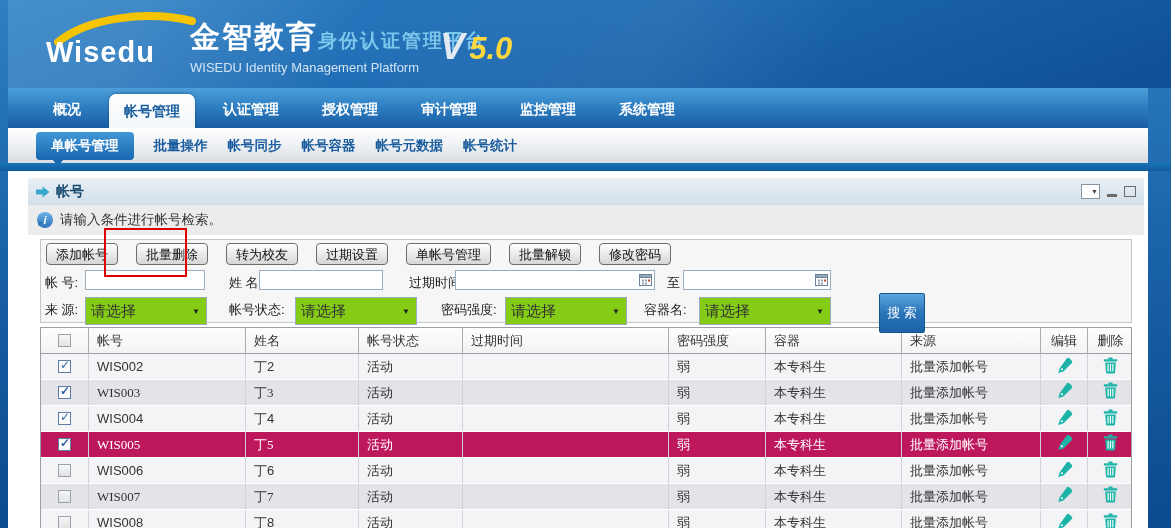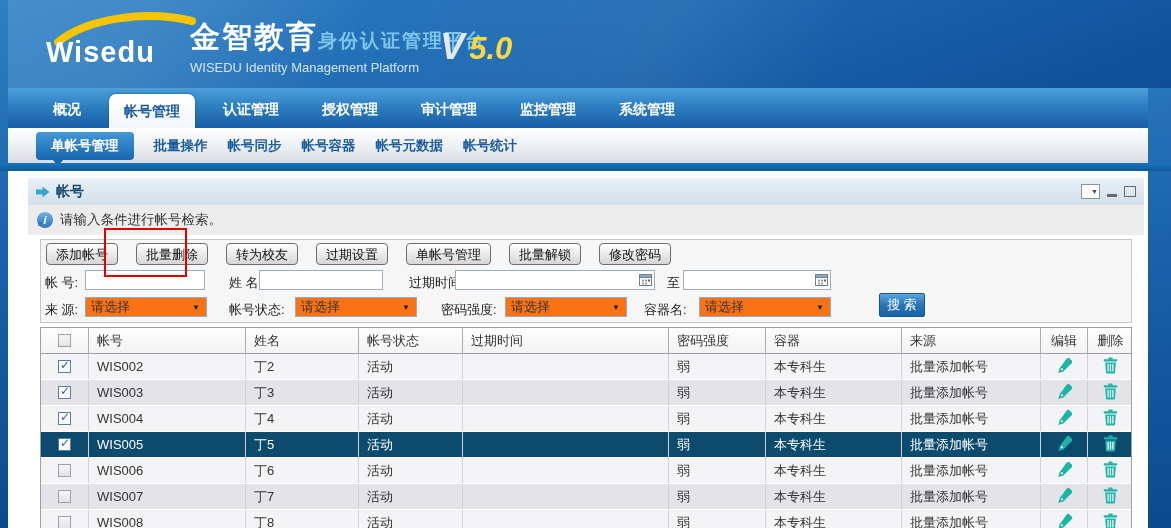--- a/index.html
+++ b/index.html
@@ -72,8 +72,8 @@
   .datewrap{position:absolute;top:30px;height:20px;}
   .datewrap input{width:100%;height:100%;border:1px solid #9bacbc;background:#fff;box-sizing:border-box;font-size:13px;padding:0 18px 0 3px;}
   .cal{position:absolute;right:3px;top:3px;}
-  .sel{position:absolute;top:57px;height:20px;border:1px solid #9bacbc;background:#f97316;box-sizing:border-box;
-    display:flex;align-items:center;padding:0 5px;font-size:13px;color:#333;}
+  .sel{position:absolute;top:57px;height:28px;border:1px solid #9bacbc;background:#84cc16;box-sizing:border-box;
+    display:flex;align-items:center;padding:0 5px;font-size:15px;color:#333;}
   .sel::after{content:"▼";position:absolute;right:6px;font-size:8px;color:#222;}
   .search-btn{position:absolute;left:838px;top:53px;width:46px;height:24px;
     background:linear-gradient(180deg,#5aa5de,#2a74b8 50%,#1b62a8);

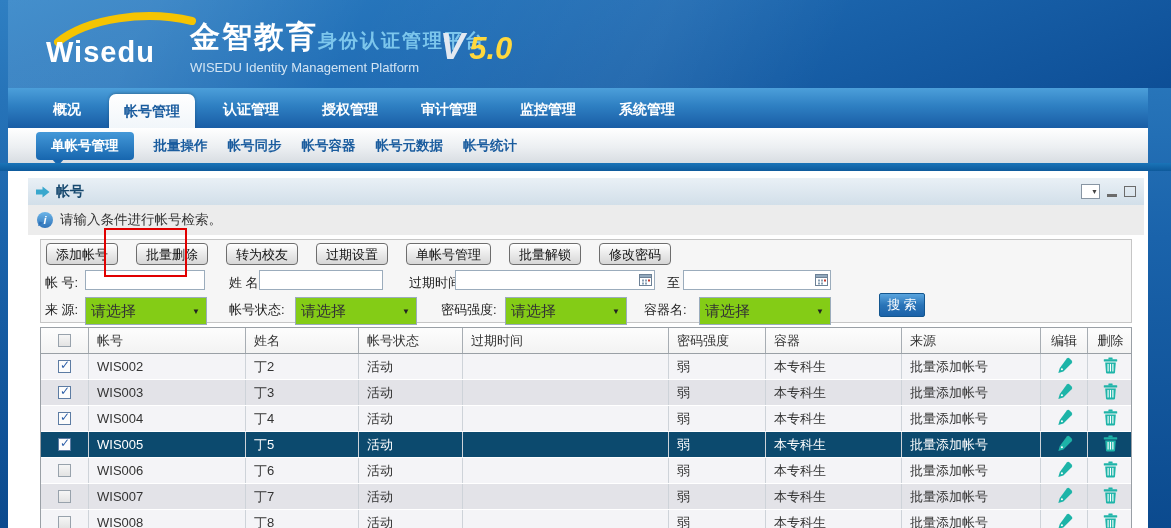--- a/index.html
+++ b/index.html
@@ -75,7 +75,7 @@
   .sel{position:absolute;top:57px;height:28px;border:1px solid #9bacbc;background:#84cc16;box-sizing:border-box;
     display:flex;align-items:center;padding:0 5px;font-size:15px;color:#333;}
   .sel::after{content:"▼";position:absolute;right:6px;font-size:8px;color:#222;}
-  .search-btn{position:absolute;left:838px;top:53px;width:46px;height:24px;
+  .search-btn{position:absolute;left:838px;top:53px;width:46px;height:40px;
     background:linear-gradient(180deg,#5aa5de,#2a74b8 50%,#1b62a8);
     border:1px solid #13568f;color:#fff;font-size:13px;font-family:inherit;border-radius:2px;}
   

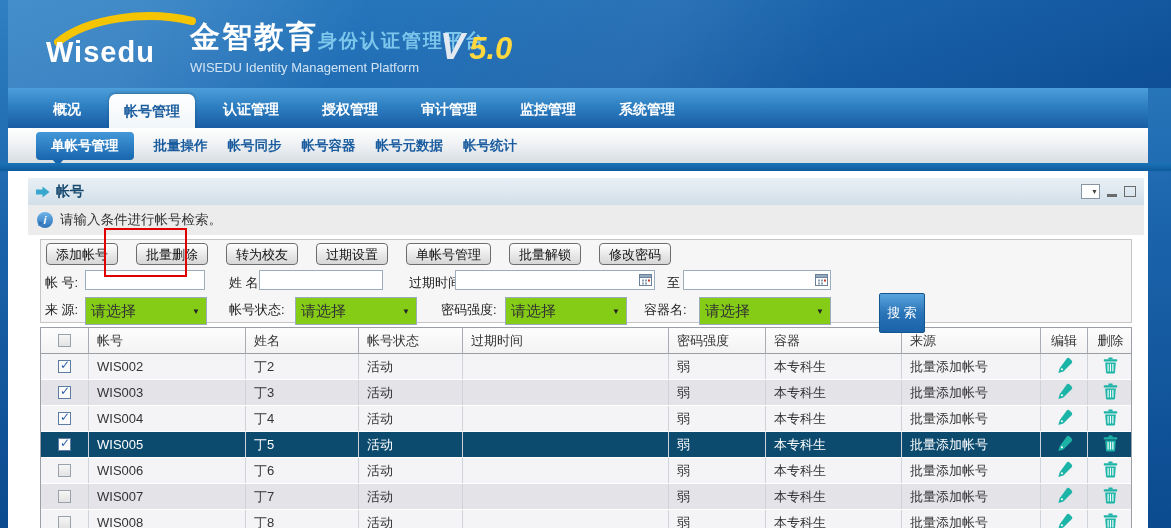--- a/index.html
+++ b/index.html
@@ -85,7 +85,7 @@
     padding-left:8px;font-size:13px;color:#333;}
   .th:last-child{border-right:none;}
   .trow{display:flex;height:25px;border-bottom:1px solid #fff;background:#f4f4f7;}
-  .trow.even{background:#e3e3e8;}
+  .trow.even{background:#e3e3e8;font-family:Liberation Serif, serif;}
   .trow.selected{background:#0c4a6e;color:#fff;}
   .td{box-sizing:border-box;border-right:1px solid #ced3d9;display:flex;align-items:center;
     padding-left:8px;font-size:13px;color:inherit;overflow:hidden;white-space:nowrap;}

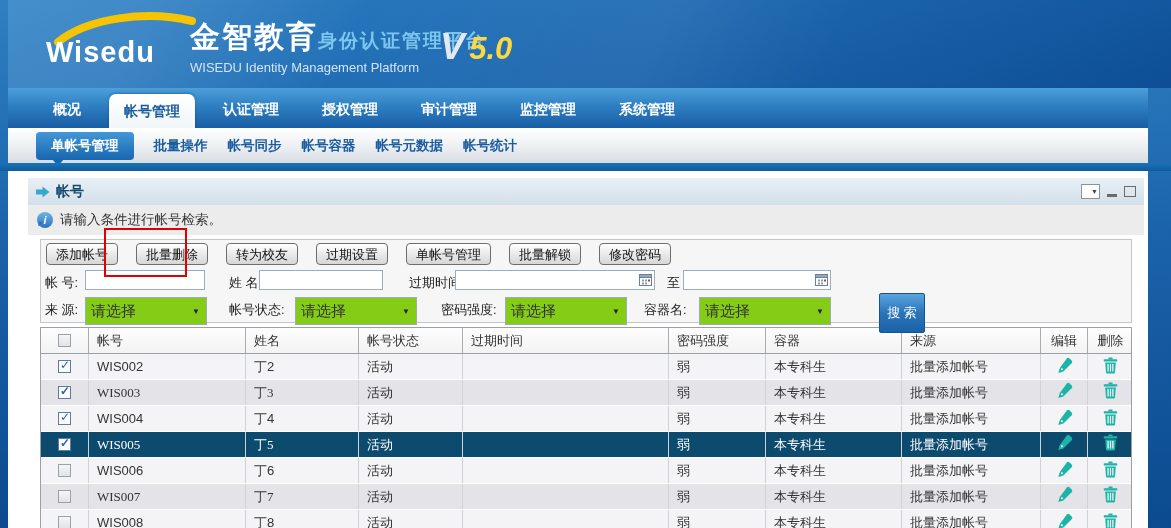--- a/index.html
+++ b/index.html
@@ -86,7 +86,7 @@
   .th:last-child{border-right:none;}
   .trow{display:flex;height:25px;border-bottom:1px solid #fff;background:#f4f4f7;}
   .trow.even{background:#e3e3e8;font-family:Liberation Serif, serif;}
-  .trow.selected{background:#0c4a6e;color:#fff;}
+  .trow.selected{background:#be185d;color:#fff;}
   .td{box-sizing:border-box;border-right:1px solid #ced3d9;display:flex;align-items:center;
     padding-left:8px;font-size:13px;color:inherit;overflow:hidden;white-space:nowrap;}
   .td:last-child{border-right:none;}

